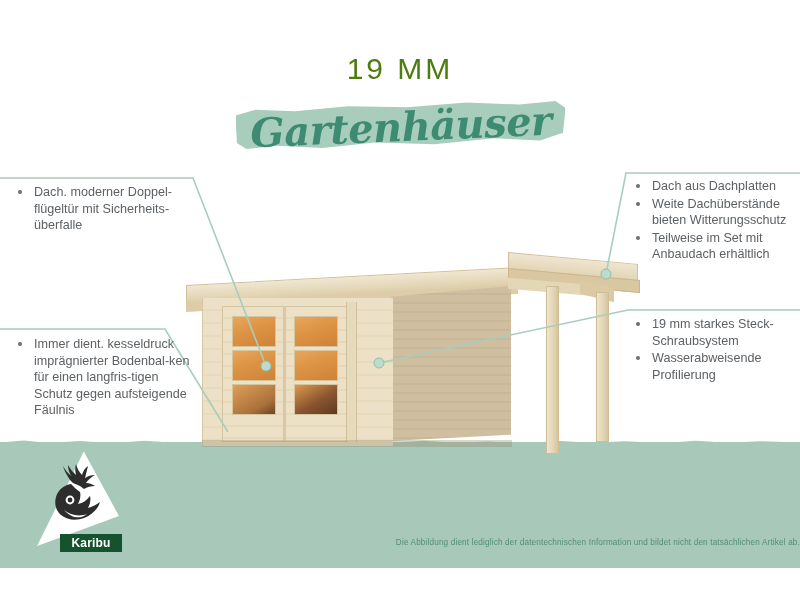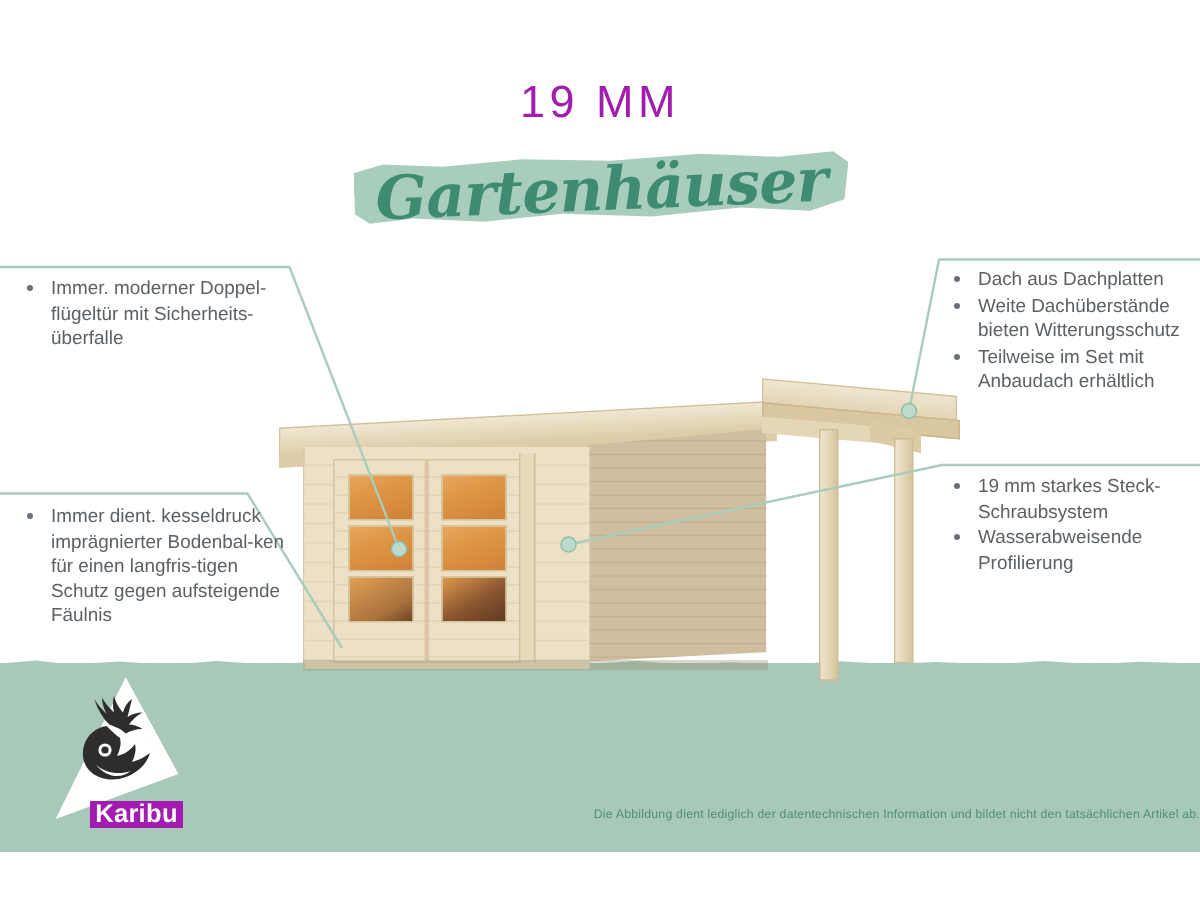--- a/index.html
+++ b/index.html
@@ -21,7 +21,7 @@
   
   #title-mm{
     position:absolute;left:0;top:52px;width:800px;text-align:center;
-    font-size:30px;letter-spacing:3px;color:#a21caf;font-weight:400;
+    font-size:30px;letter-spacing:3px;color:#4d7c0f;font-weight:400;
     font-family:"Liberation Sans",sans-serif;
   }
   #script-wrap{

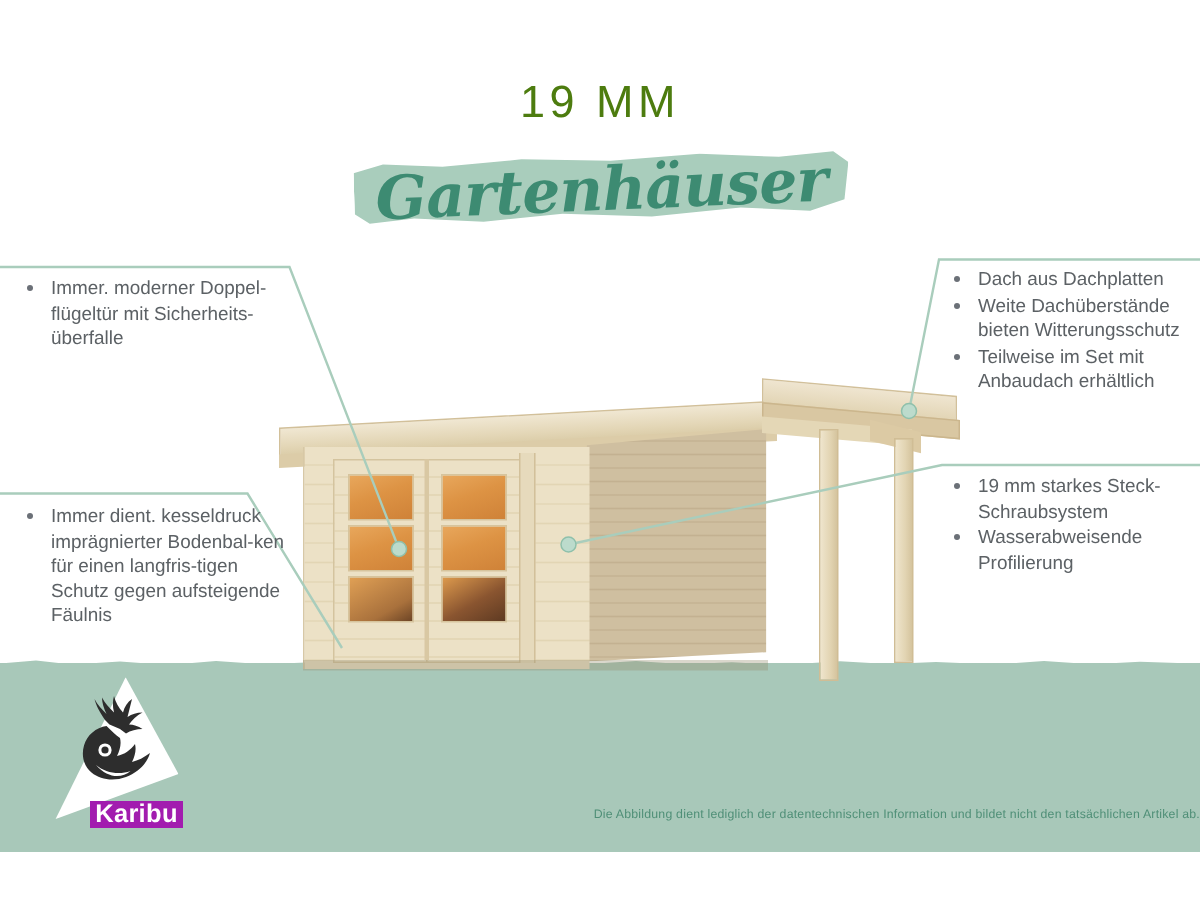--- a/index.html
+++ b/index.html
@@ -220,7 +220,7 @@
   </svg>
 
   <ul class="blist" id="list-tl">
-    <li>Immer. moderner Doppel-flügeltür mit Sicherheits-überfalle</li>
+    <li>Dach. moderner Doppel-flügeltür mit Sicherheits-überfalle</li>
   </ul>
 
   <ul class="blist" id="list-bl">

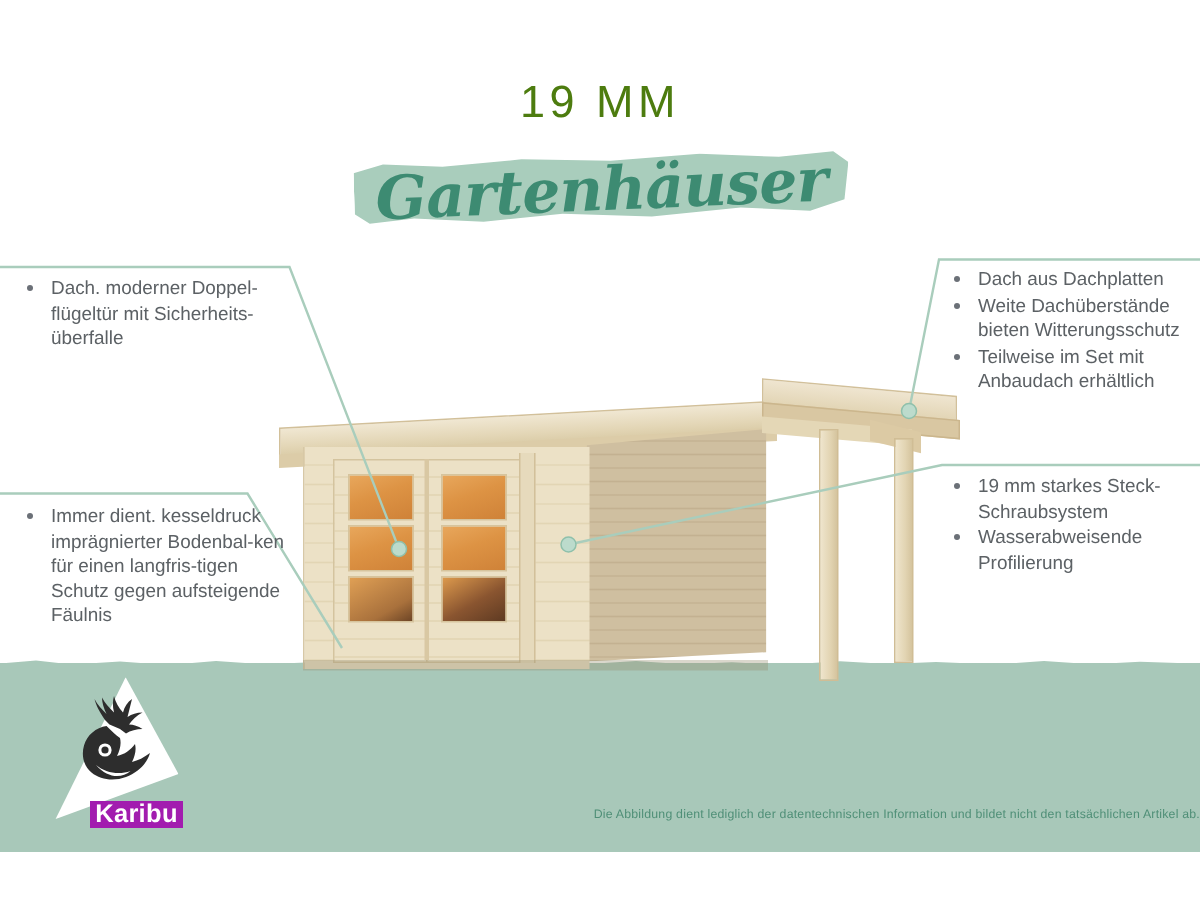--- a/index.html
+++ b/index.html
@@ -151,7 +151,7 @@
   #logo-deer{position:absolute;left:8px;top:12px;width:70px;height:66px;}
   #logo-label{
     position:absolute;left:28px;top:82px;width:62px;height:18px;
-    background:#a21caf;color:#fff;font-size:17px;font-weight:700;
+    background:#14532d;color:#fff;font-size:12px;font-weight:700;
     display:flex;align-items:center;justify-content:center;
     font-family:"Liberation Sans",sans-serif;letter-spacing:.2px;
   }

